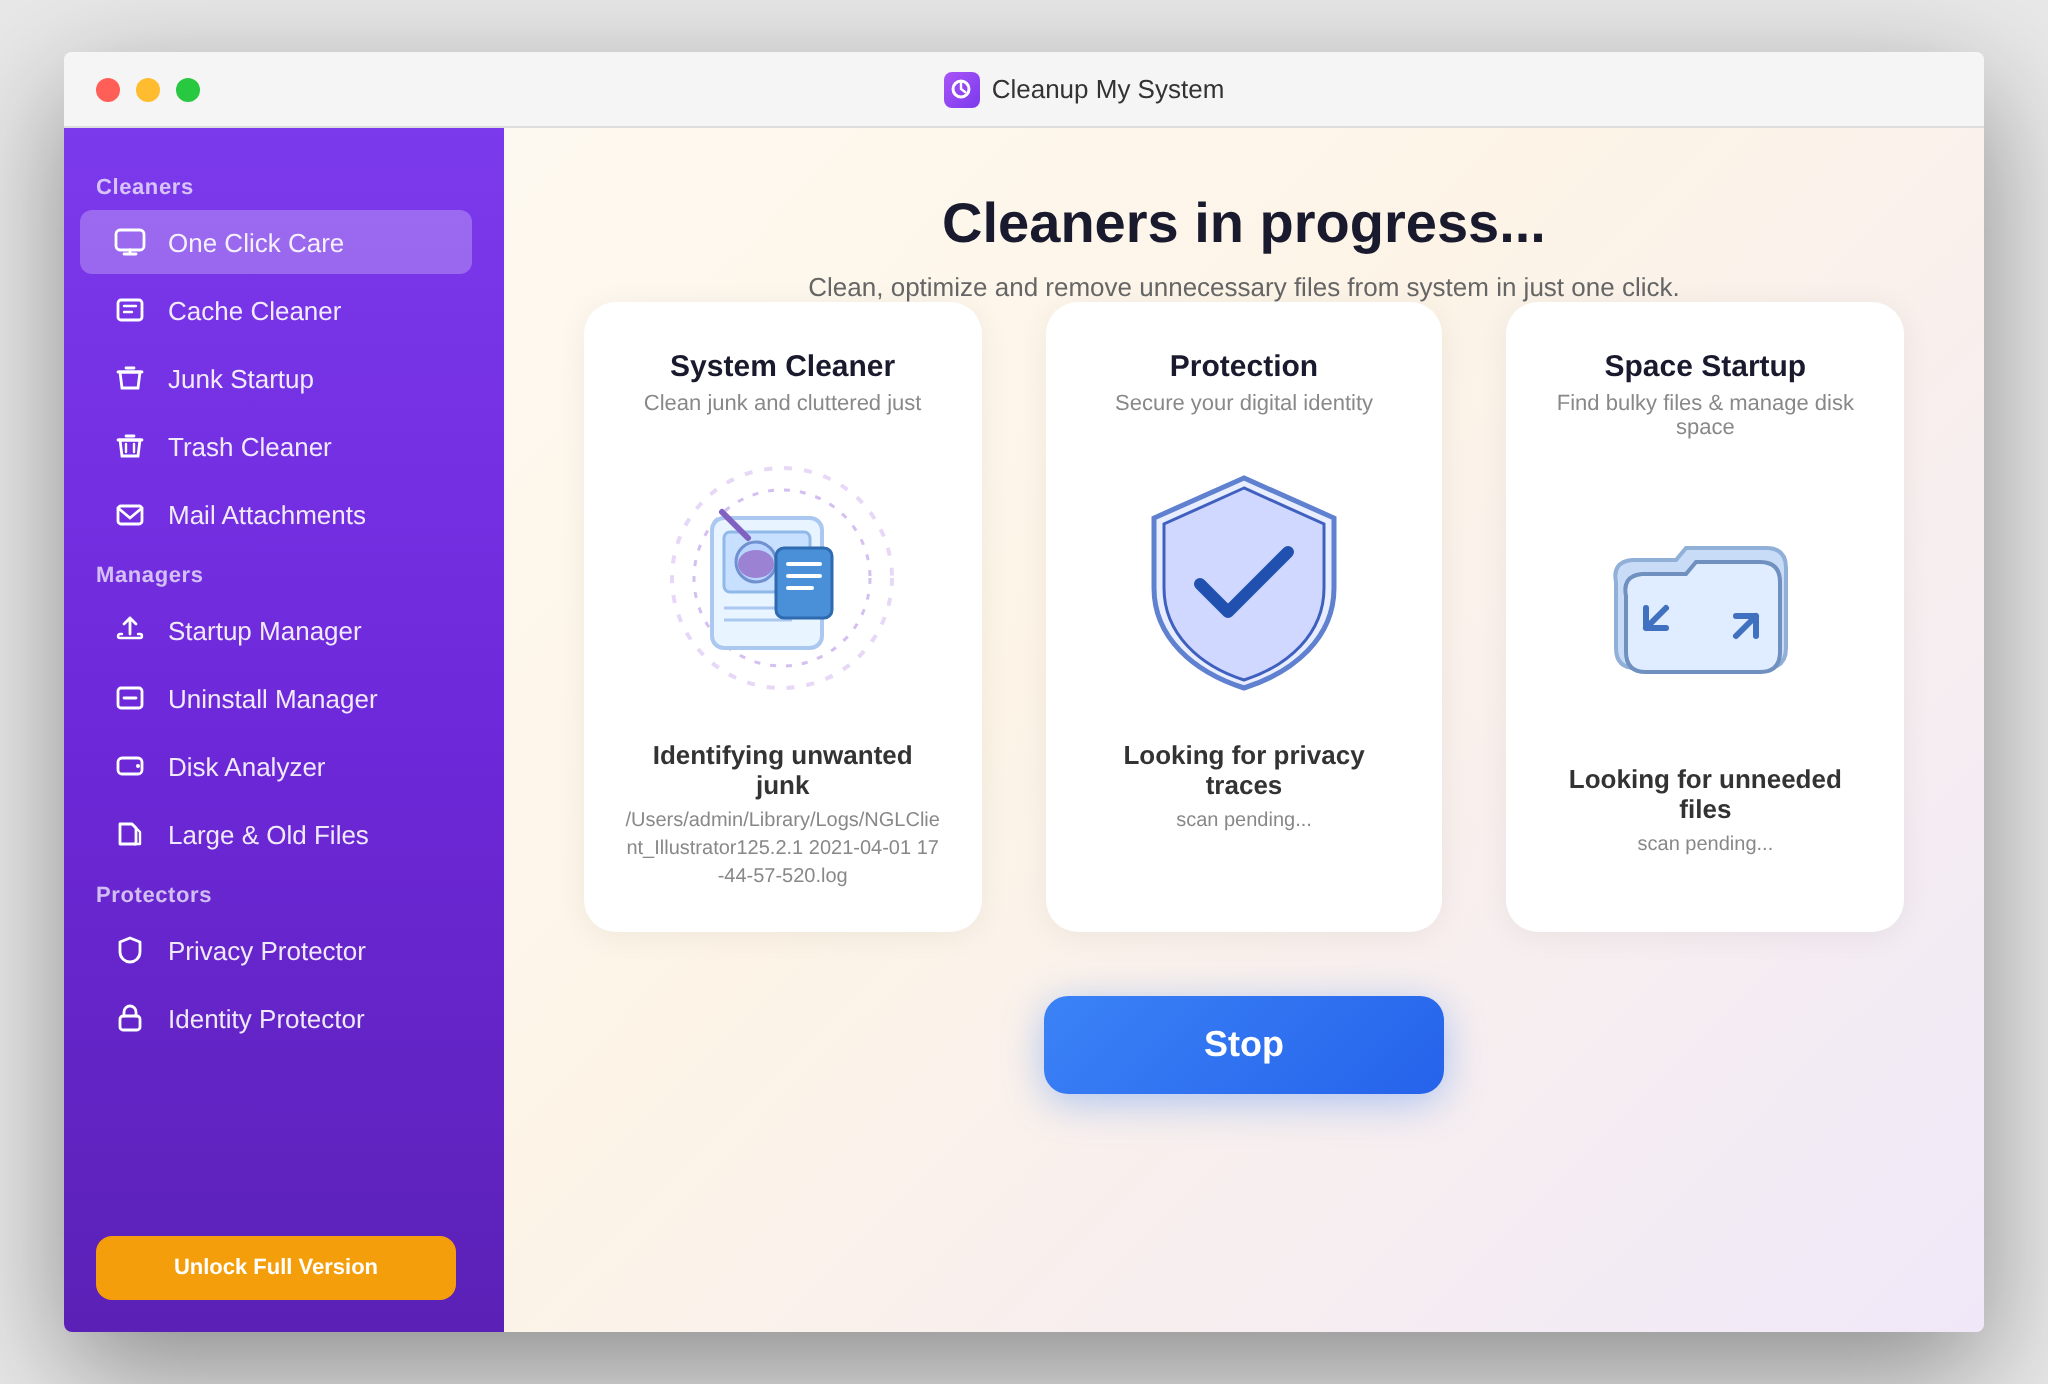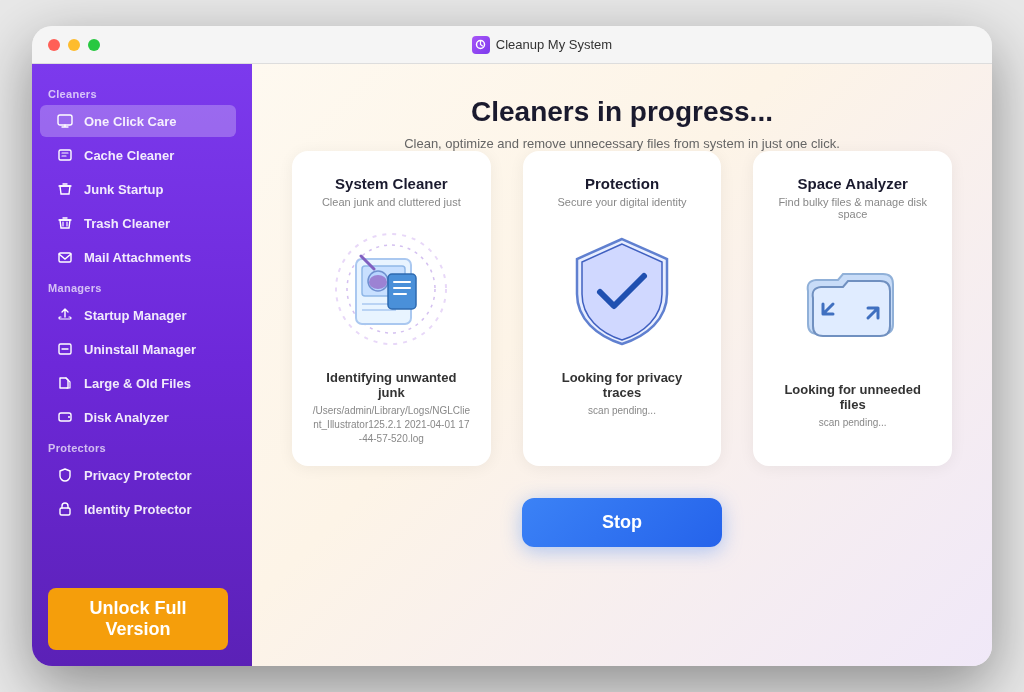--- a/index.html
+++ b/index.html
@@ -14,7 +14,7 @@
     .window {
       width: 960px;
       height: 640px;
-      border-radius: 20px;
+      border-radius: 4px;
       overflow: hidden;
       display: flex;
       flex-direction: column;

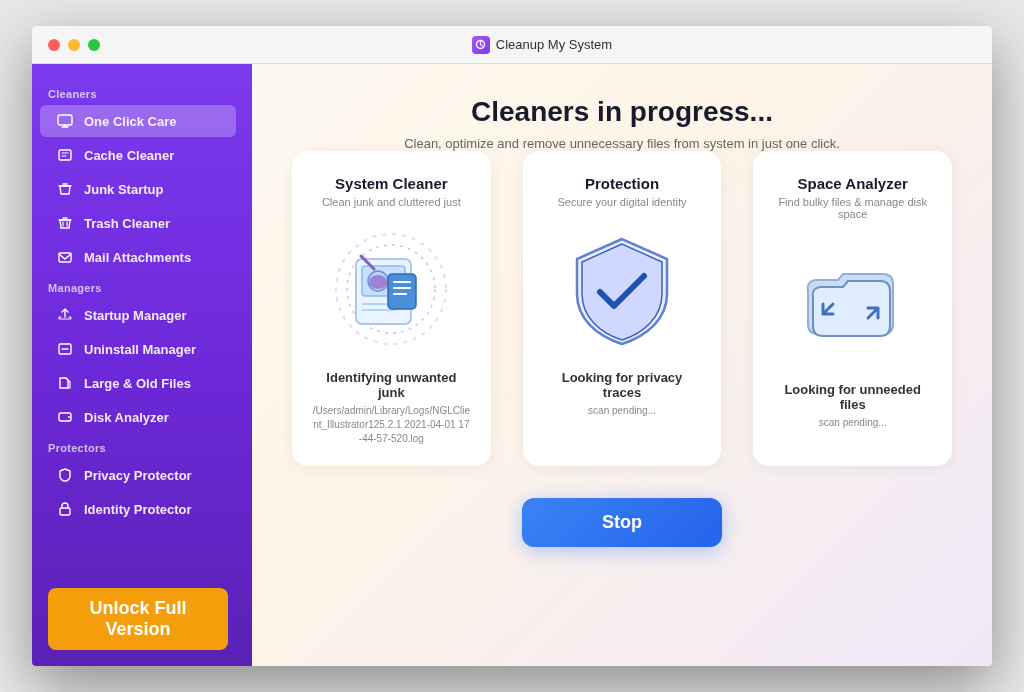--- a/index.html
+++ b/index.html
@@ -85,7 +85,6 @@
       border-radius: 6px;
       margin: 1px 8px;
       transition: background 0.15s;
-      font-weight: bold;
     }
     .sidebar-item.active {
       background: rgba(255,255,255,0.25);

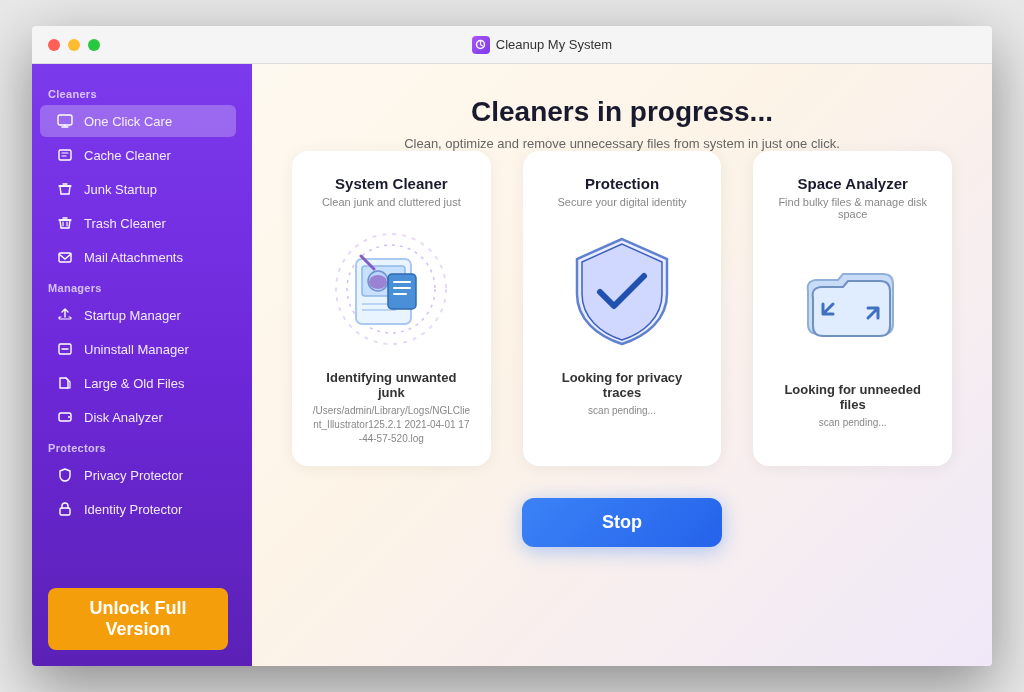--- a/index.html
+++ b/index.html
@@ -397,7 +397,7 @@
         </div>
 
         <div class="card">
-          <div class="card-title">Space Analyzer</div>
+          <div class="card-title">Space Startup</div>
           <div class="card-subtitle">Find bulky files &amp; manage disk space</div>
           <div class="card-illustration">
             <svg width="130" height="130" viewBox="0 0 130 130">

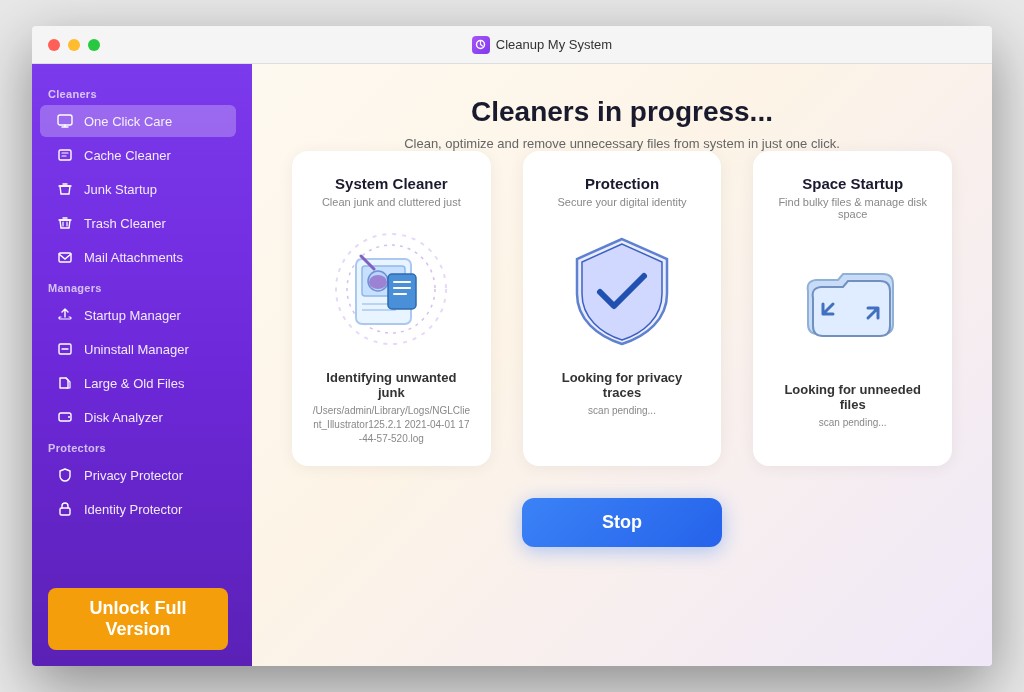--- a/index.html
+++ b/index.html
@@ -300,21 +300,21 @@
       <div class="sidebar-item">
         <div class="sidebar-item-icon">
           <svg width="16" height="16" viewBox="0 0 16 16" fill="none">
+              <rect x="2" y="4" width="12" height="8" rx="2" stroke="white" stroke-width="1.4"></rect>
+              <circle cx="12" cy="8" r="1" fill="white"></circle>
+            </svg>
+        </div>
+        <span>Disk Analyzer</span>
+      </div>
+
+      <div class="sidebar-item">
+        <div class="sidebar-item-icon">
+          <svg width="16" height="16" viewBox="0 0 16 16" fill="none">
               <path d="M3 3h6l2 2v8H3V3z" stroke="white" stroke-width="1.4" stroke-linejoin="round"></path>
               <path d="M9 3l4 4v6h-3" stroke="white" stroke-width="1.2" stroke-linecap="round" stroke-linejoin="round"></path>
             </svg>
         </div>
         <span>Large &amp; Old Files</span>
-      </div>
-
-      <div class="sidebar-item">
-        <div class="sidebar-item-icon">
-          <svg width="16" height="16" viewBox="0 0 16 16" fill="none">
-              <rect x="2" y="4" width="12" height="8" rx="2" stroke="white" stroke-width="1.4"></rect>
-              <circle cx="12" cy="8" r="1" fill="white"></circle>
-            </svg>
-        </div>
-        <span>Disk Analyzer</span>
       </div>
 
       <div class="sidebar-section-label">Protectors</div>

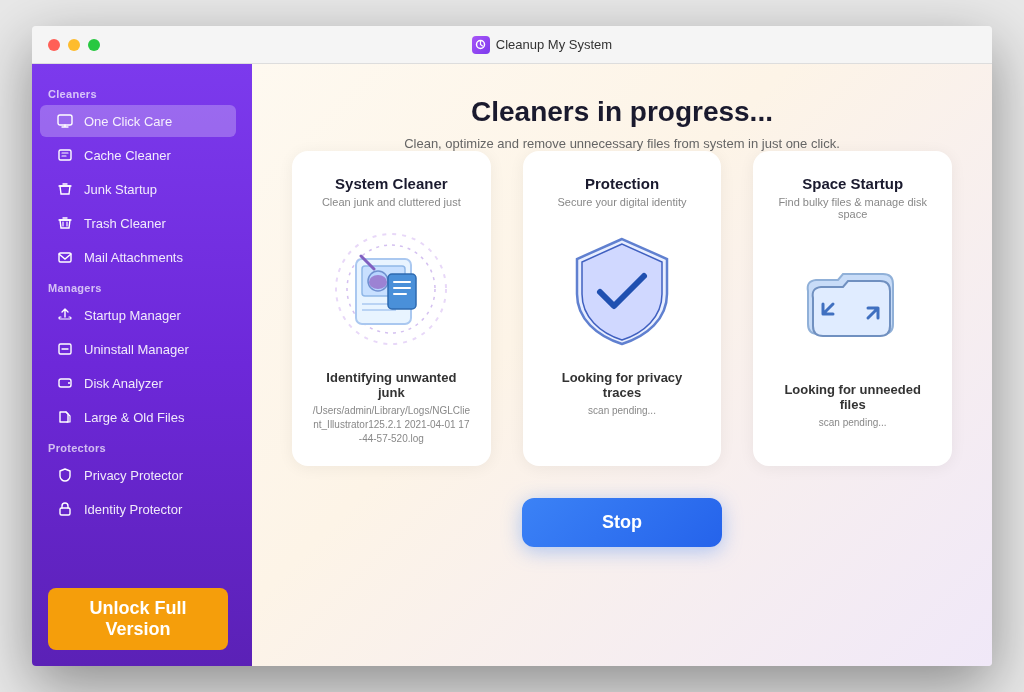--- a/index.html
+++ b/index.html
@@ -102,7 +102,7 @@
       border: none;
       border-radius: 8px;
       padding: 10px;
-      font-size: 18px;
+      font-size: 11px;
       font-weight: 600;
       cursor: pointer;
       text-align: center;

